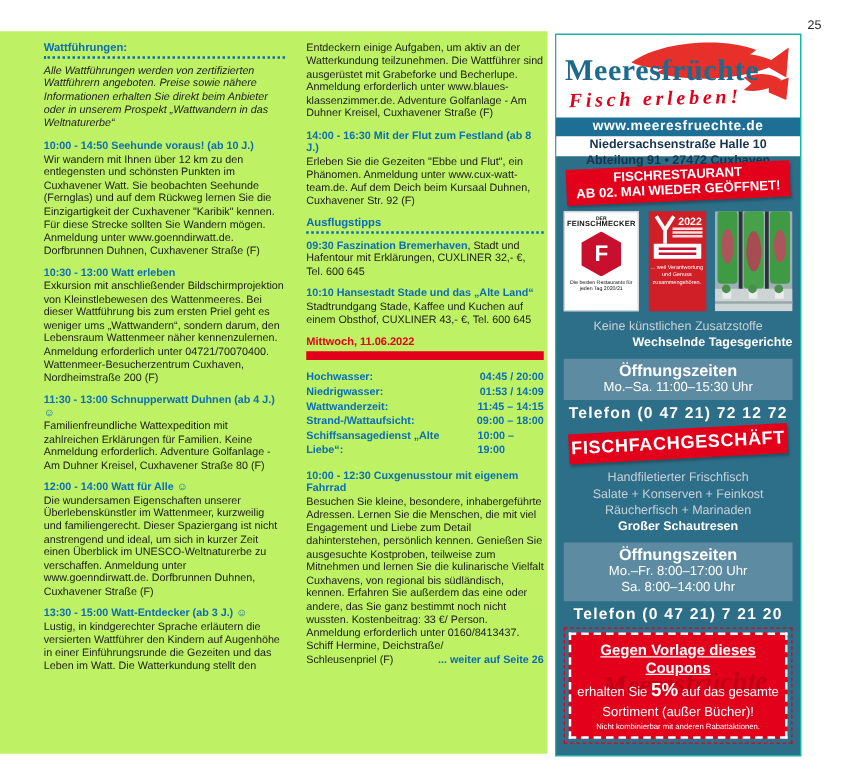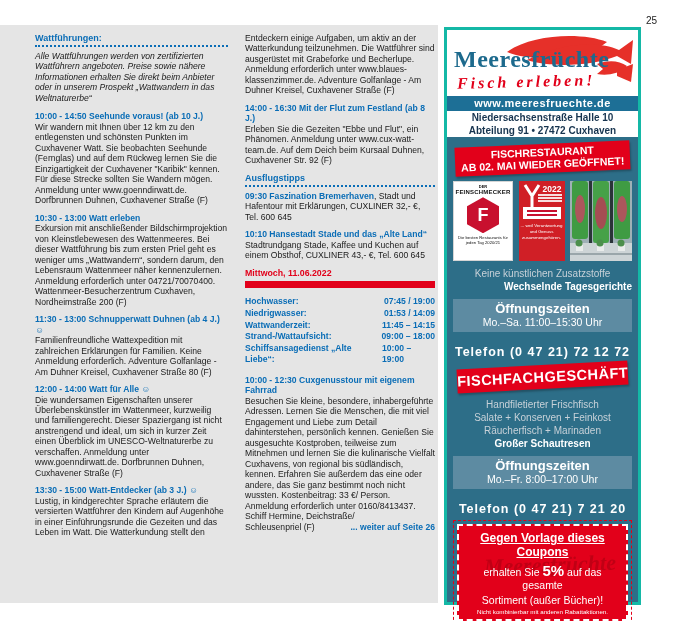--- a/index.html
+++ b/index.html
@@ -9,7 +9,7 @@
   .page-num { position:absolute; left:646px; top:15px; font-size:10px; color:#222; }
 
   
-  .content-panel { position:absolute; left:0; top:25px; width:438px; height:578px; background:#e5e5e5; }
+  .content-panel { position:absolute; left:0; top:25px; width:438px; height:578px; background:#bef264; }
   .col { position:absolute; top:8px; font-size:8.6px; line-height:1.22; }
   .col-left  { left:35px;  width:193px; }
   .col-mid   { left:245px; width:190px; }

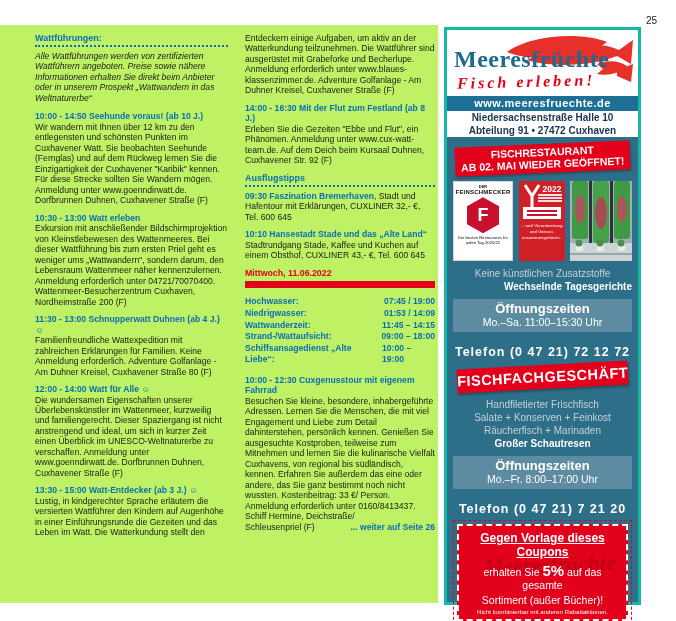--- a/index.html
+++ b/index.html
@@ -31,7 +31,7 @@
   .continue-note { color:#0a6db6; font-weight:bold; }
 
   
-  .ad { position:absolute; left:444px; top:27px; width:197px; height:578px; background:#2d6e88; border:3px solid #14b8a6; }
+  .ad { position:absolute; left:444px; top:27px; width:197px; height:578px; background:#2d6e88; border:1px solid #14b8a6; }
   .ad-logo { position:relative; height:66px; background:#fff; overflow:hidden; }
   .ad-fish-svg { position:absolute; left:0; top:0; }
   .ad-brand { position:absolute; left:7px; top:16px; font-family:"Liberation Serif", serif; font-weight:bold; font-size:24px; letter-spacing:0.5px; color:#1d6a8d; }

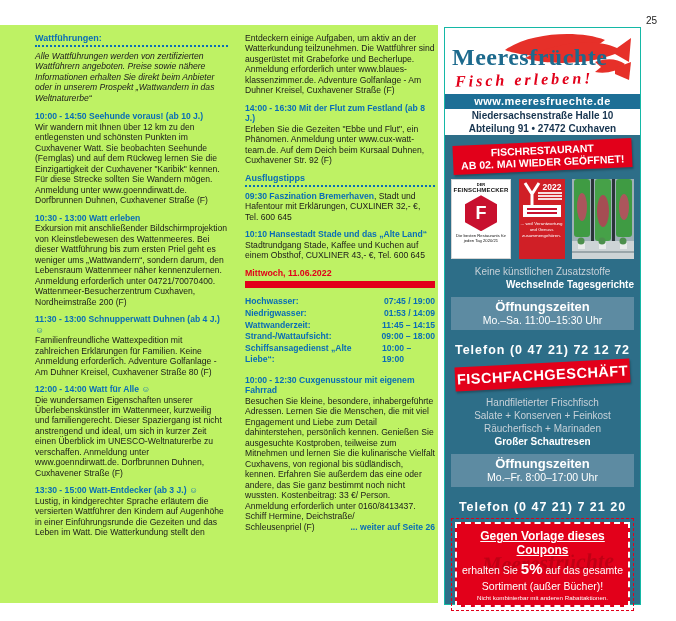--- a/index.html
+++ b/index.html
@@ -37,7 +37,7 @@
   .ad-brand { position:absolute; left:7px; top:16px; font-family:"Liberation Serif", serif; font-weight:bold; font-size:24px; letter-spacing:0.5px; color:#1d6a8d; }
   .ad-tagline { position:absolute; left:10px; top:43px; font-family:"Liberation Serif", serif; font-style:italic; font-weight:bold; font-size:16px; letter-spacing:3px; color:#e2001a; transform:rotate(-1.5deg); }
   .ad-www { height:15px; background:#1d6f96; color:#fff; font-weight:bold; font-size:11px; text-align:center; line-height:15px; letter-spacing:0.5px; }
-  .ad-address { height:26px; background:#fff; color:#17344f; font-weight:bold; font-size:10px; text-align:center; line-height:1.25; padding-top:1px; }
+  .ad-address { height:16px; background:#fff; color:#17344f; font-weight:bold; font-size:10px; text-align:center; line-height:1.25; padding-top:1px; }
   .ad-main { padding:7px 6px 6px 6px; }
 
   .banner { background:#e2001a; color:#fff; font-weight:bold; text-align:center; box-shadow:1px 2px 2px rgba(0,0,0,0.25); }

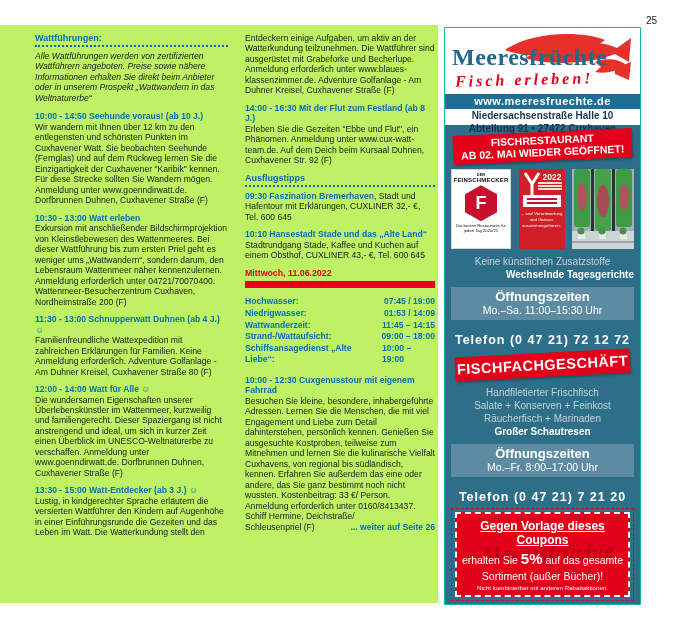--- a/index.html
+++ b/index.html
@@ -135,7 +135,7 @@
     <div class="tide">
       <div class="tide-row">
         <span>Hochwasser:</span>
-        <span>07:45 / 19:00</span>
+        <span>04:45 / 20:00</span>
       </div>
       <div class="tide-row">
         <span>Niedrigwasser:</span>

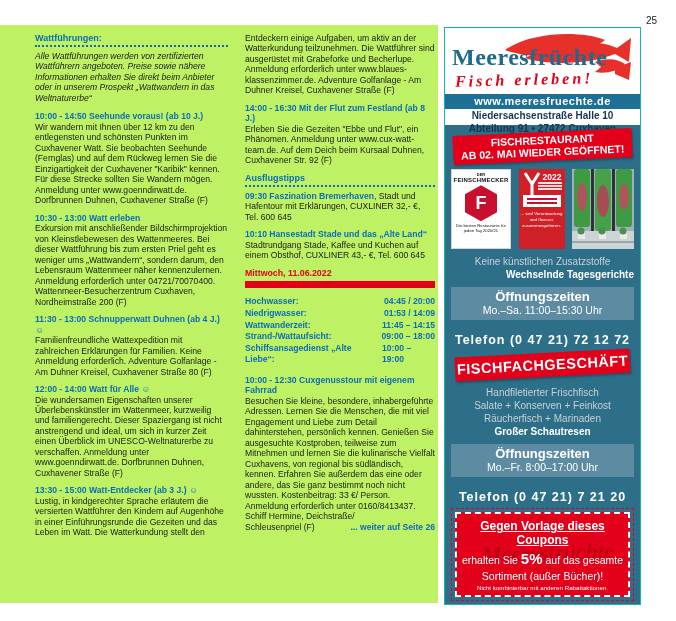--- a/index.html
+++ b/index.html
@@ -62,7 +62,7 @@
   .features { text-align:center; font-size:10px; line-height:1.25; color:#c7d1d8; margin-bottom:6px; }
   .features .bold-white { color:#fff; font-weight:bold;text-align:right; }
 
-  .hours-box { background:#5d8ba2; text-align:center; color:#fff; padding:2px 0 3px 0; margin-bottom:13px; }
+  .hours-box { background:#5d8ba2; text-align:center; color:#fff; padding:2px 0 3px 0; margin-bottom:3px; }
   .hours-title { font-size:13px; font-weight:bold; }
   .hours-line { font-size:10.5px; line-height:1.25; }
 

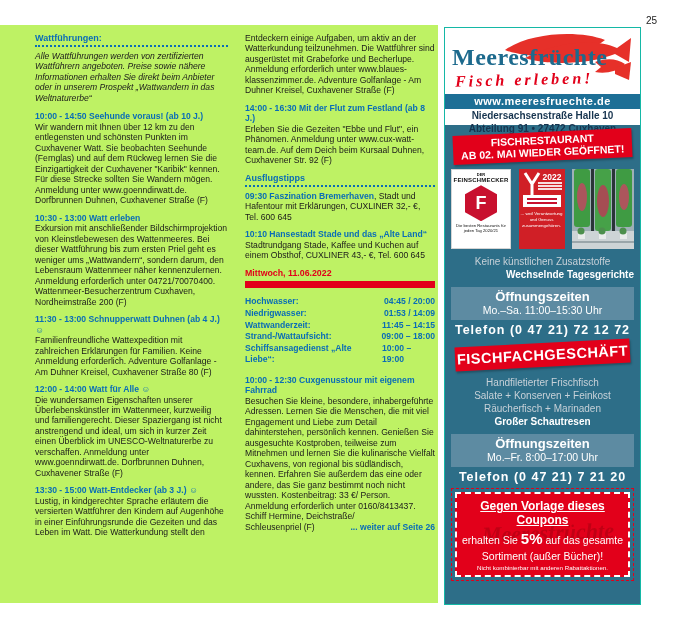--- a/index.html
+++ b/index.html
@@ -262,6 +262,7 @@
     <div class="hours-box">
       <div class="hours-title">Öffnungszeiten</div>
       <div class="hours-line">Mo.–Fr. 8:00–17:00 Uhr</div>
+      <div class="hours-line">Sa. 8:00–14:00 Uhr</div>
     </div>
 
     <div class="phone">Telefon (0 47 21) 7 21 20</div>

